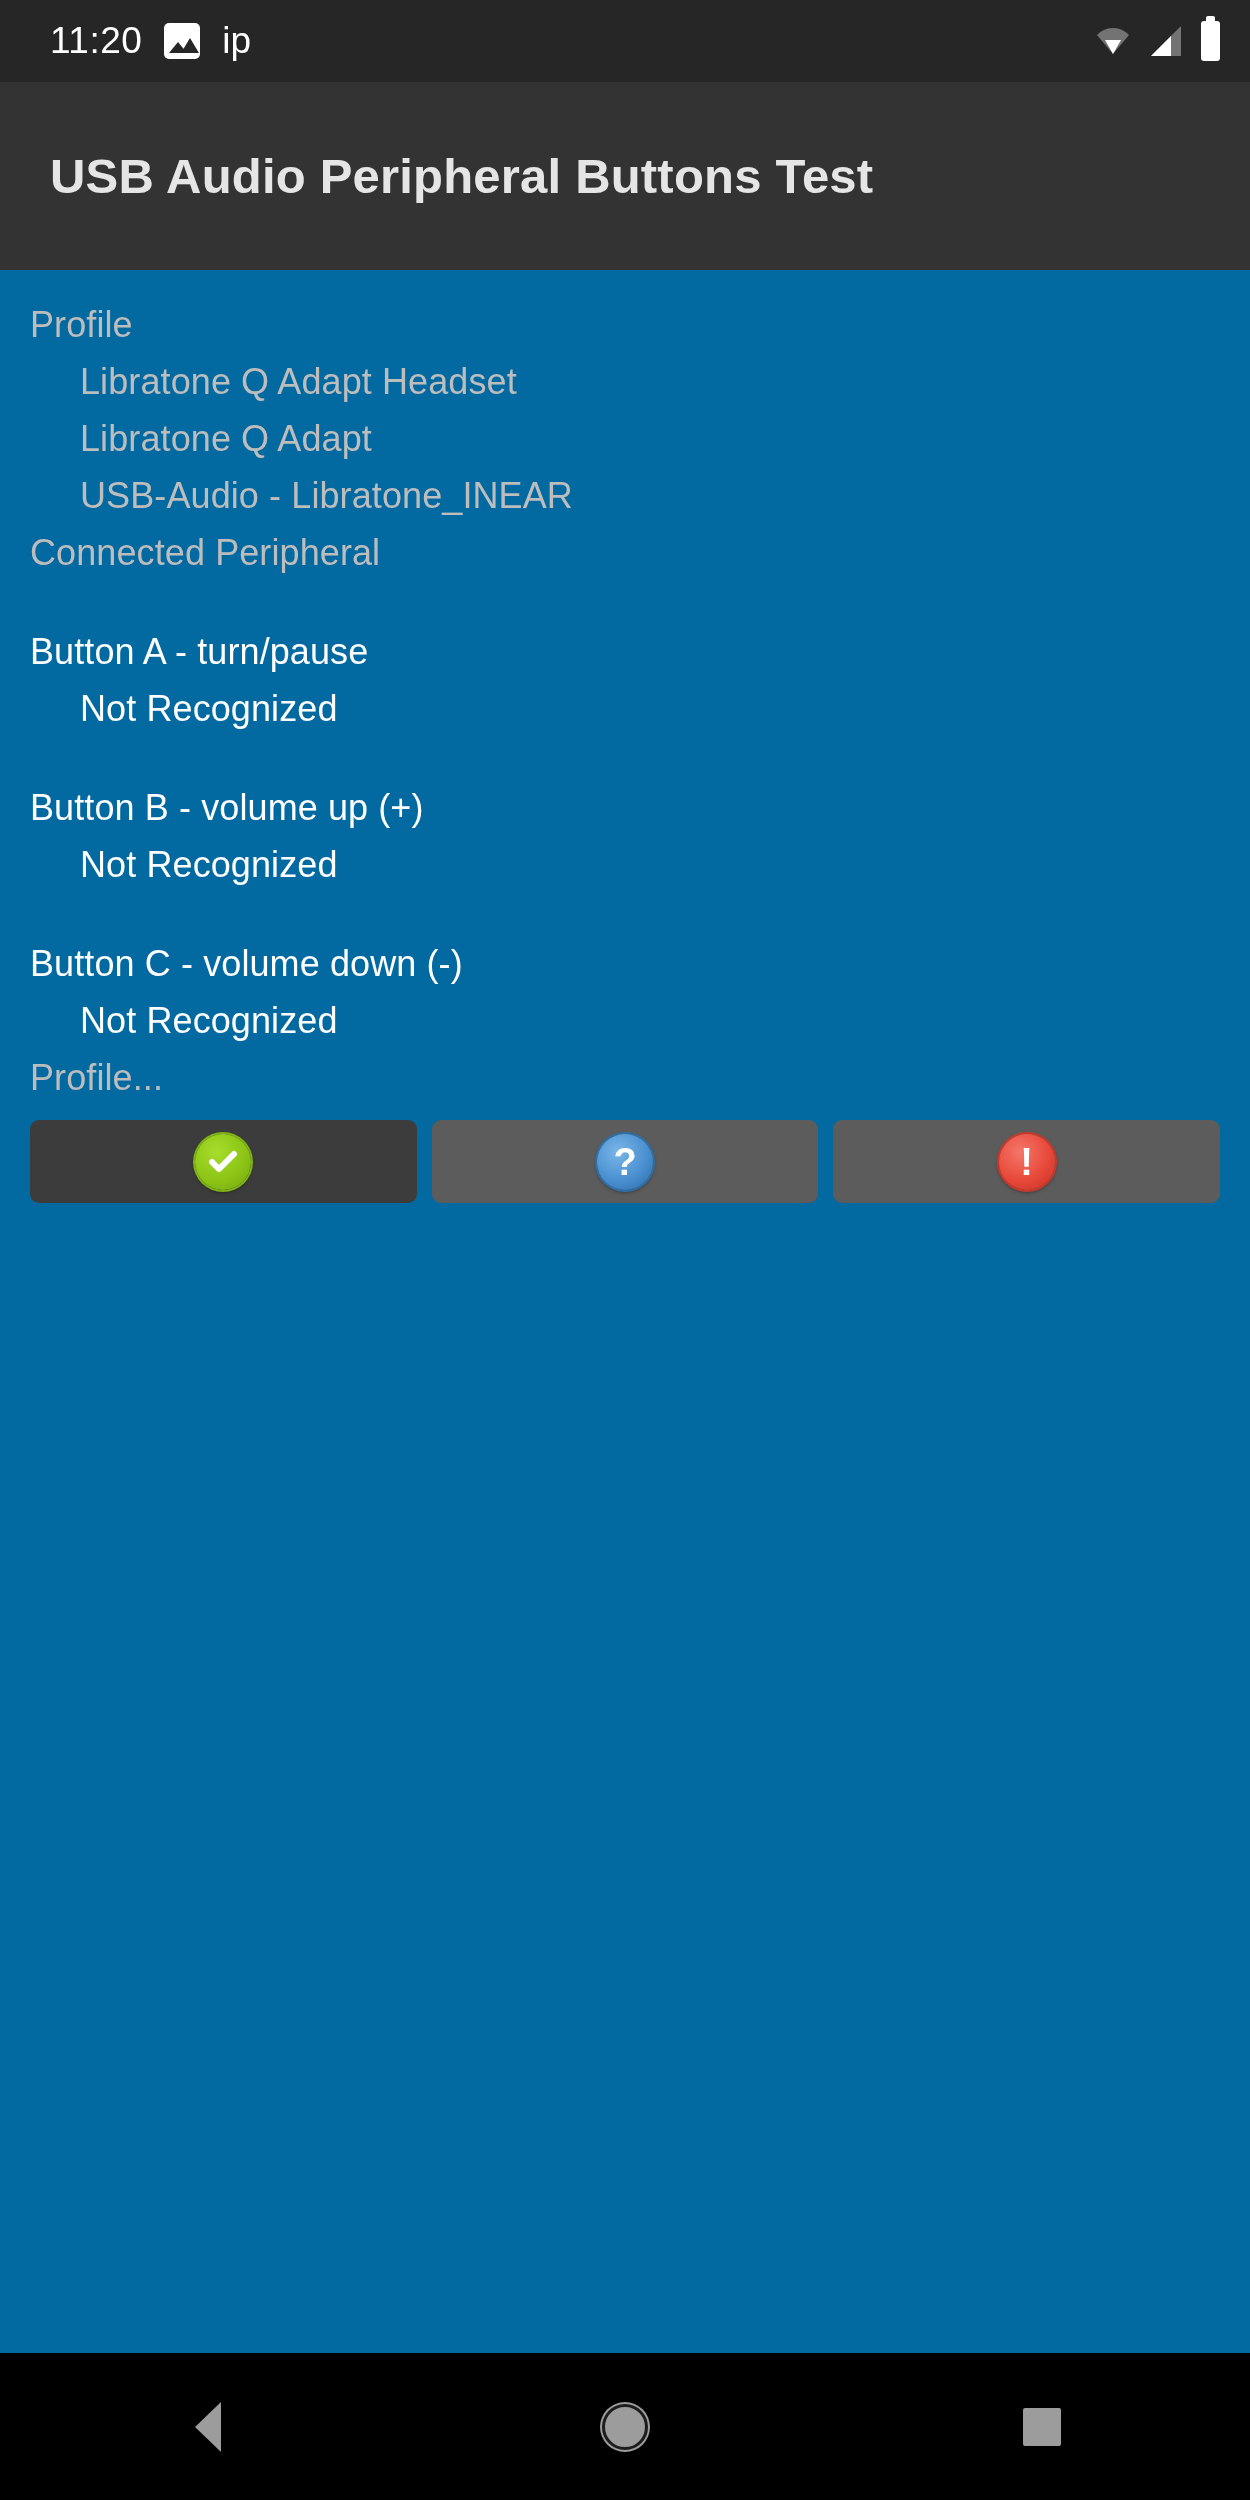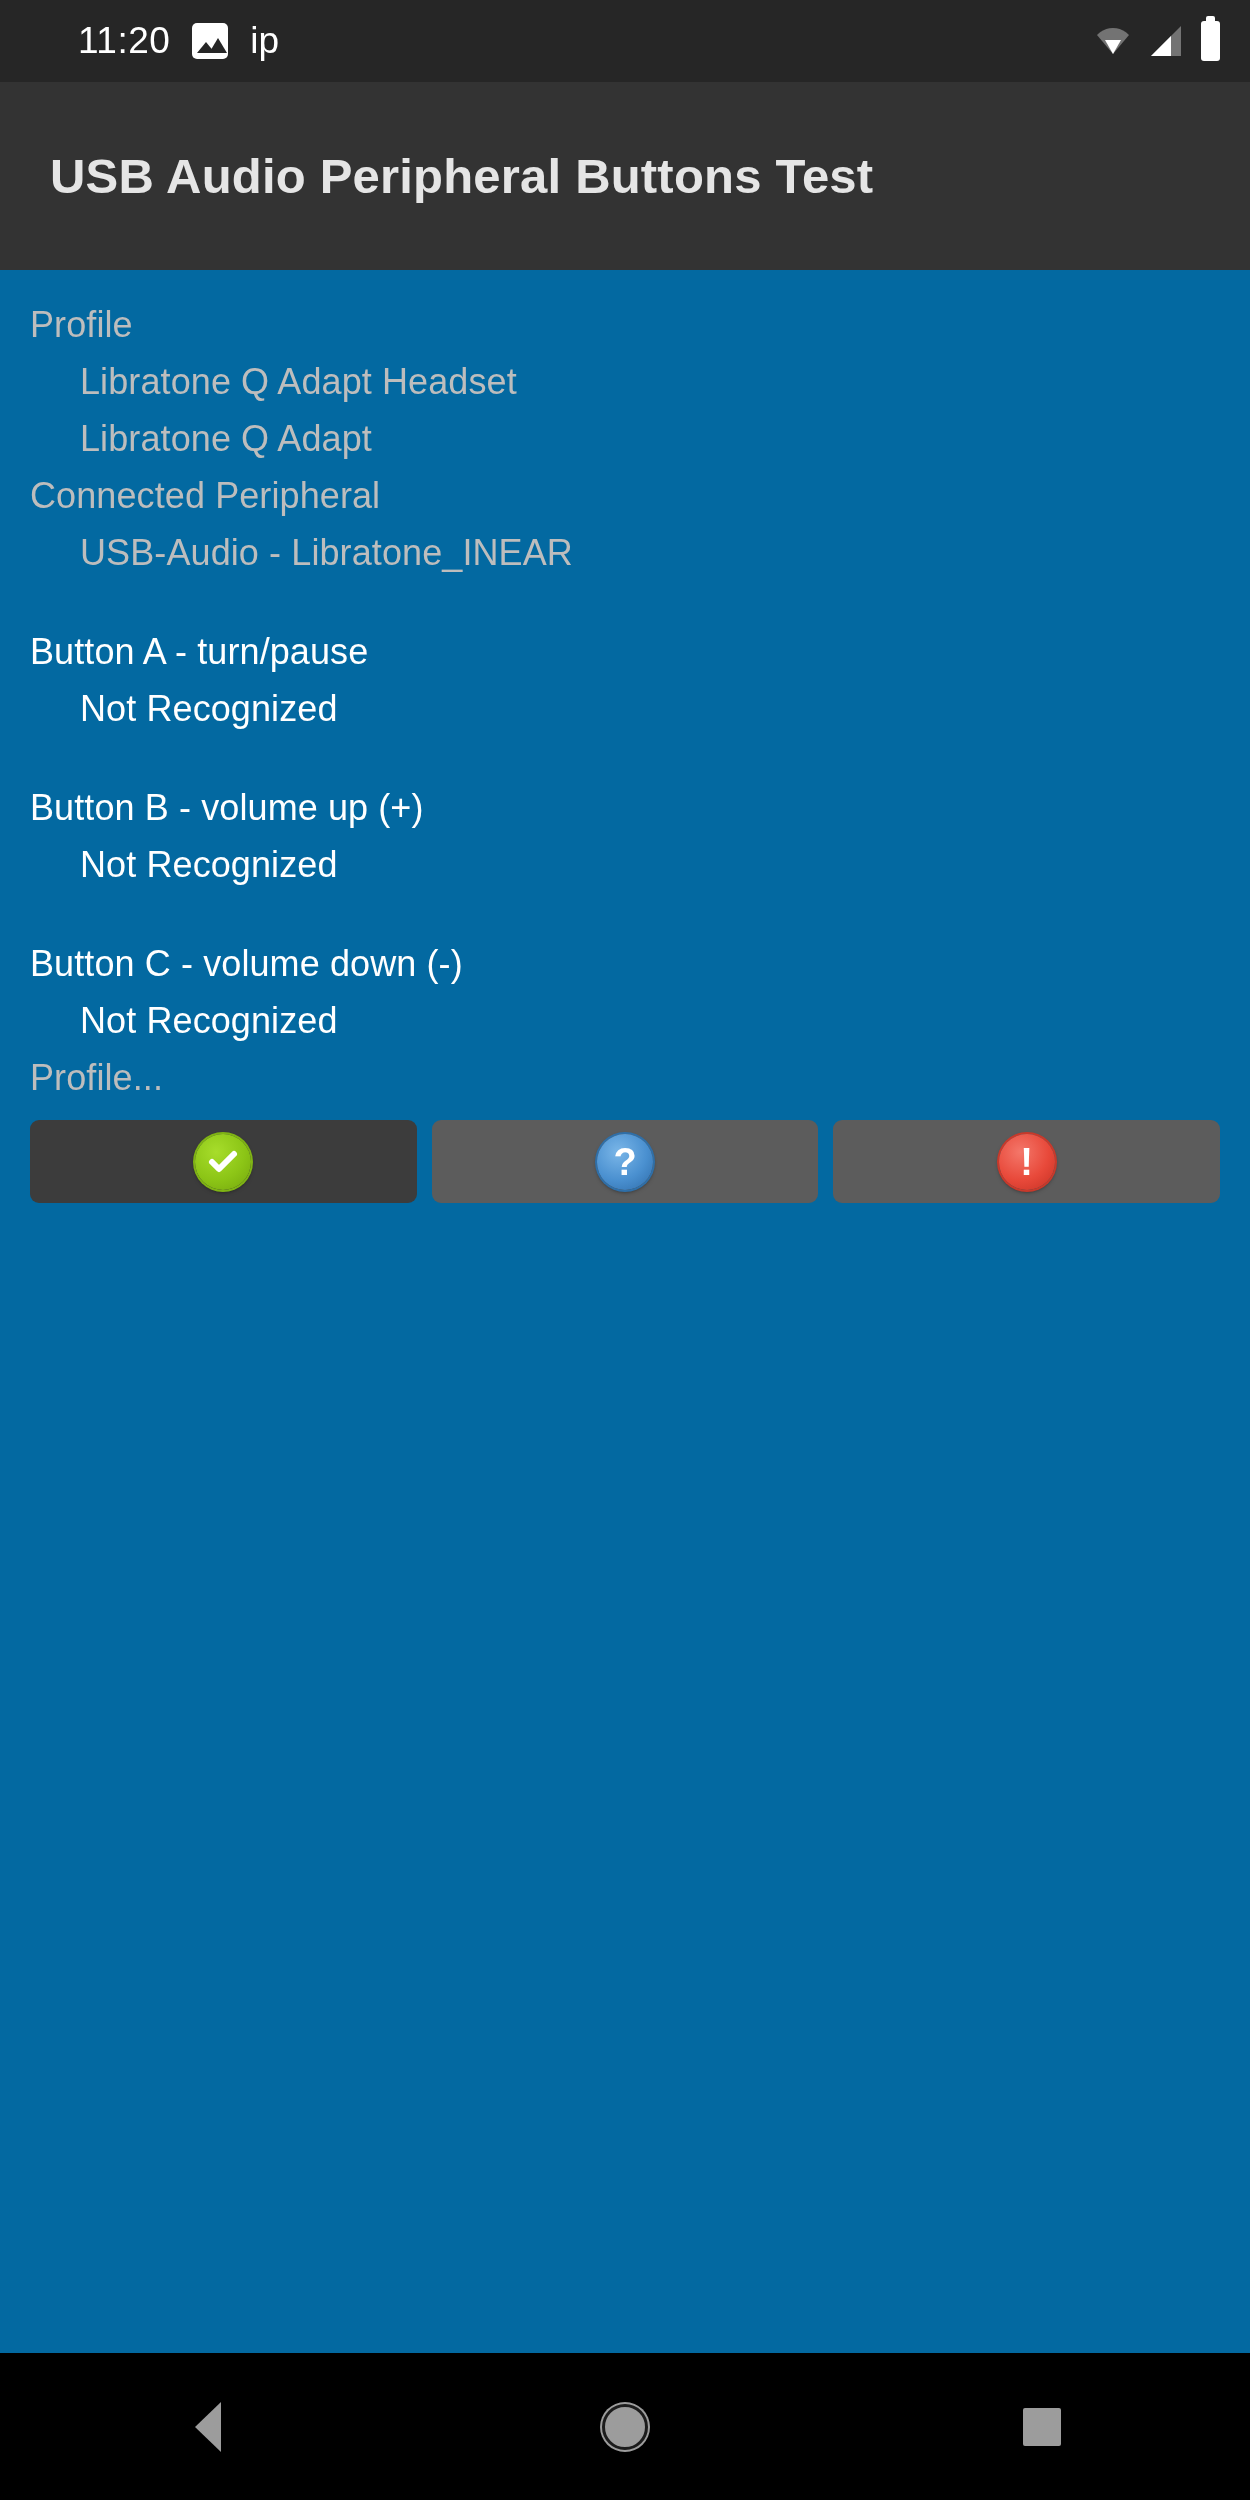--- a/index.html
+++ b/index.html
@@ -26,7 +26,7 @@
   }
   .status-left { display:flex; align-items:center; gap:22px; }
   .status-time {
-    color:#ffffff; font-size:37px; font-weight:400; letter-spacing:0.5px;margin-left:28px;
+    color:#ffffff; font-size:37px; font-weight:400; letter-spacing:0.5px;
   }
   .status-note { color:#ffffff; font-size:37px; font-weight:400; }
   .img-icon {

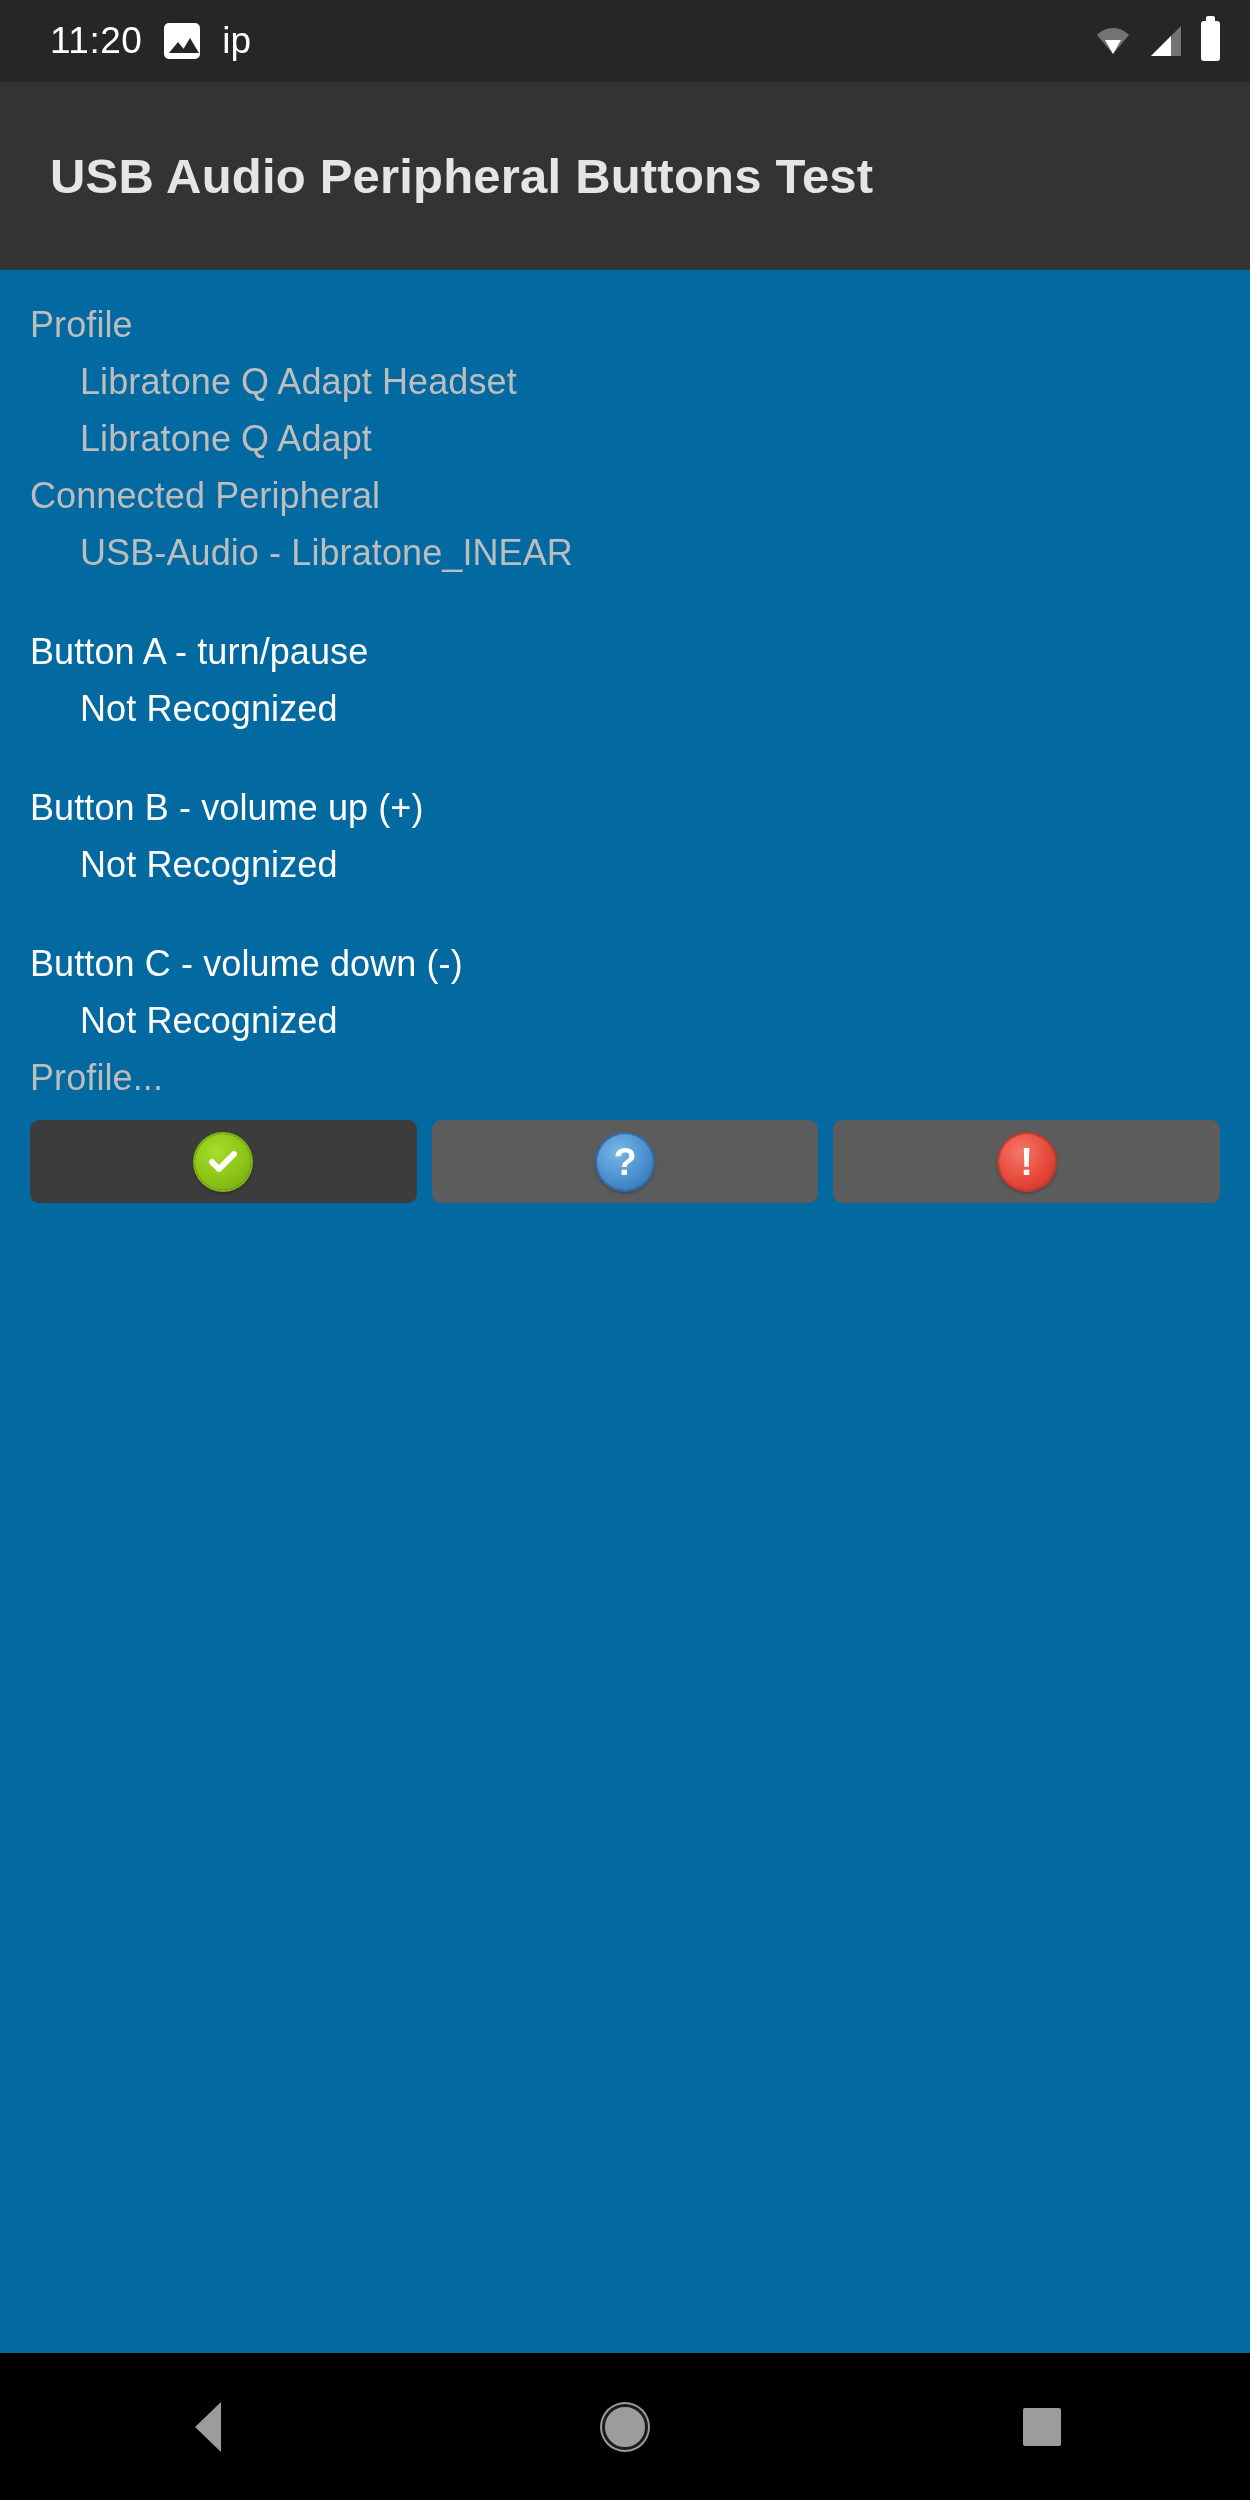--- a/index.html
+++ b/index.html
@@ -186,8 +186,8 @@
     <div class="line dim">Profile</div>
     <div class="line dim indent">Libratone Q Adapt Headset</div>
     <div class="line dim indent">Libratone Q Adapt</div>
+    <div class="line dim indent">USB-Audio - Libratone_INEAR</div>
     <div class="line dim">Connected Peripheral</div>
-    <div class="line dim indent">USB-Audio - Libratone_INEAR</div>
 
 
     <div class="gap-block">

